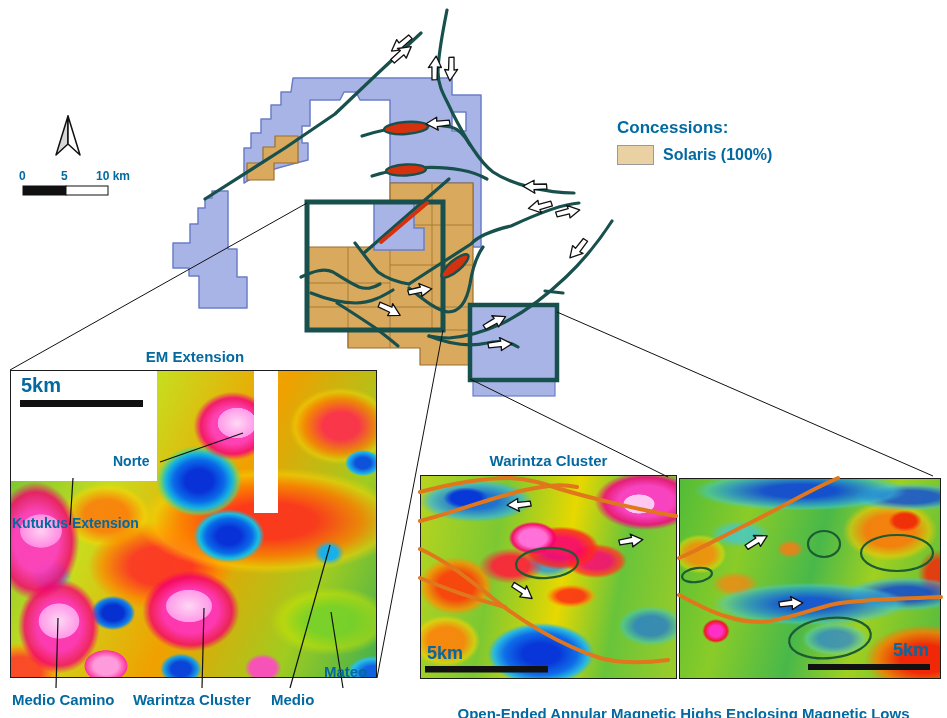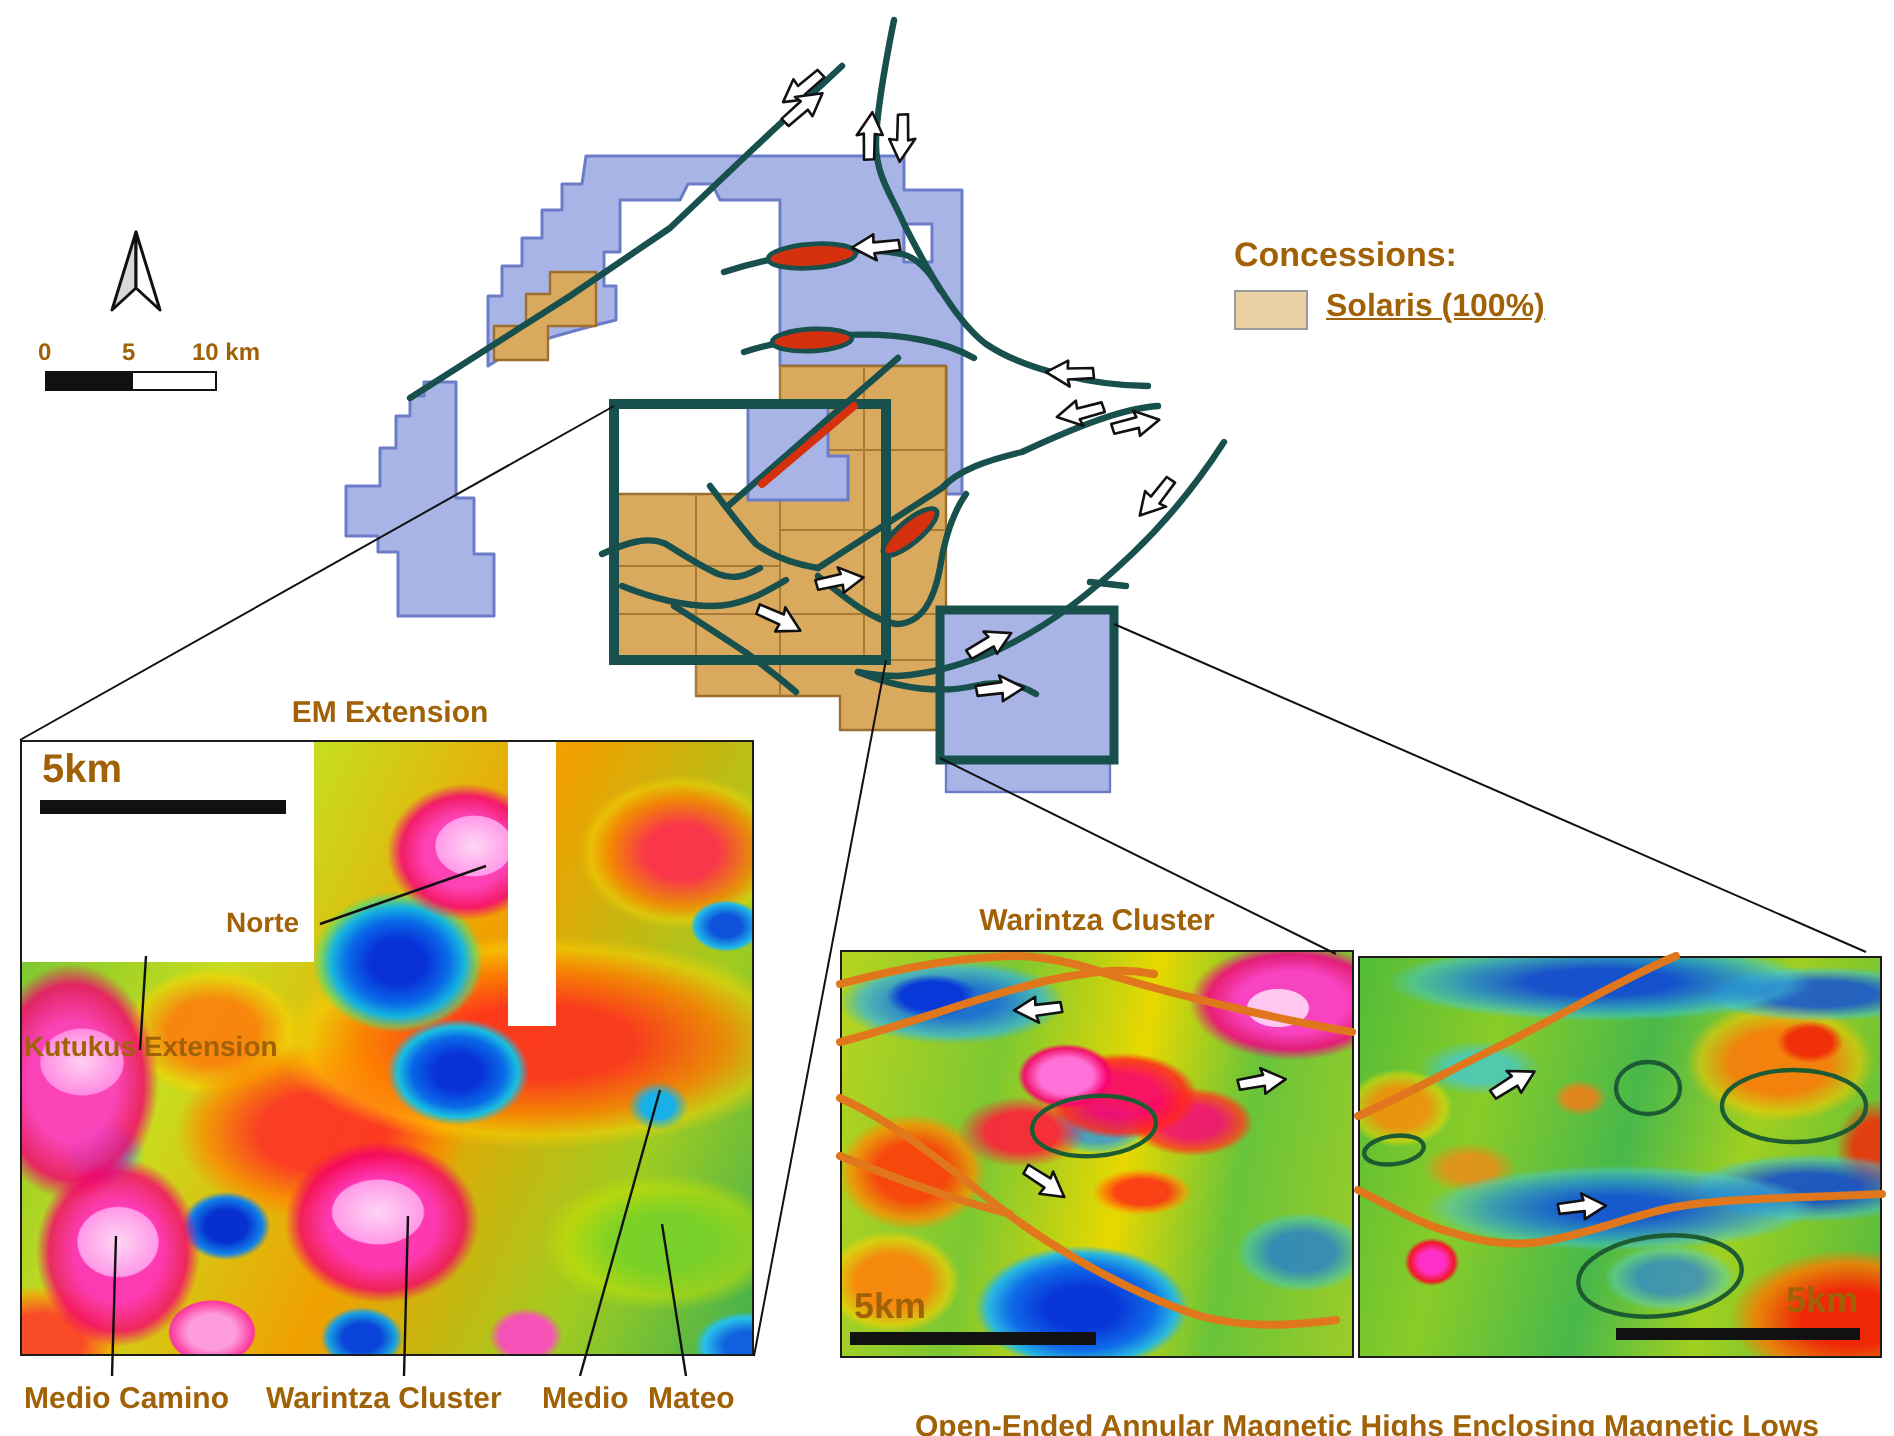--- a/index.html
+++ b/index.html
@@ -4,7 +4,7 @@
 <style>
   html,body{margin:0;padding:0;background:#fff;}
   #canvas{position:relative;width:947px;height:718px;background:#fff;overflow:hidden;
-          font-family:"Liberation Sans",sans-serif;color:#a16207;}
+          font-family:"Liberation Sans",sans-serif;color:#0369a1;}
   #overlay-svg{position:absolute;left:0;top:0;z-index:3;pointer-events:none;}
   .heat{position:absolute;z-index:1;border:1.5px solid #1c1c1c;box-sizing:border-box;}
   #em-heat{left:10px;top:370px;width:367px;height:308px;

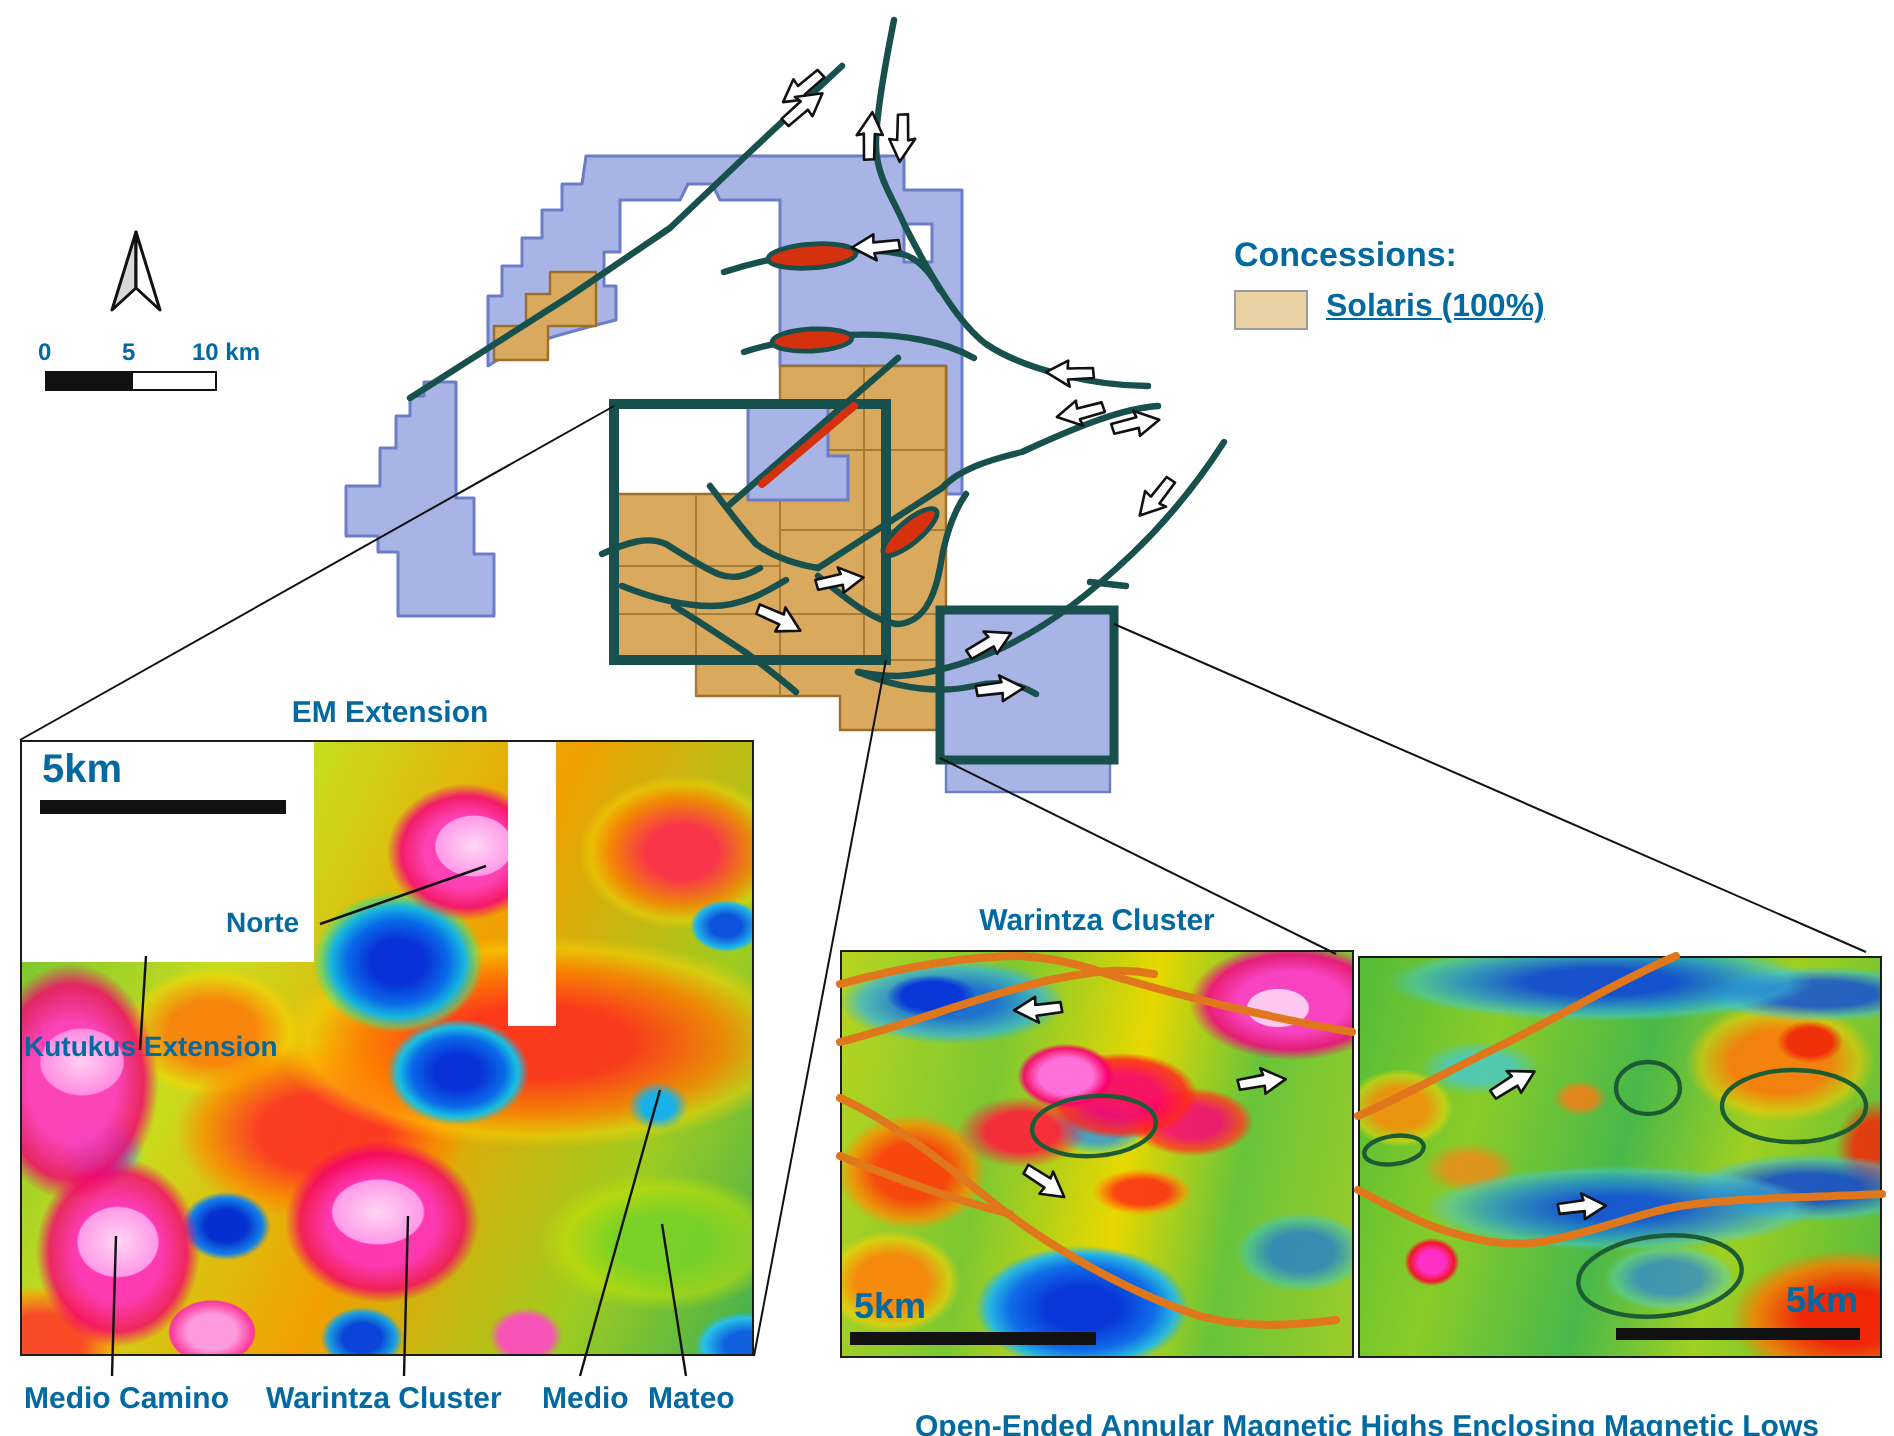--- a/index.html
+++ b/index.html
@@ -72,7 +72,7 @@
   .txt{position:absolute;z-index:4;font-weight:bold;white-space:nowrap;}
   .anomaly-label{font-size:15px;}
   #legend{position:absolute;left:617px;top:118px;z-index:4;}
-  #legend .row{display:flex;margin-top:7px;text-decoration:underline;}
+  #legend .row{display:flex;align-items:center;margin-top:7px;}
   #legend .swatch{width:37px;height:20px;border:1.5px solid #8a97c9;margin-right:9px;box-sizing:border-box;}
   #legend .sw-tan{background:#ead1a4;border-color:#9a9a9a;}
   #legend .sw-blue{background:#c9d3f2;}

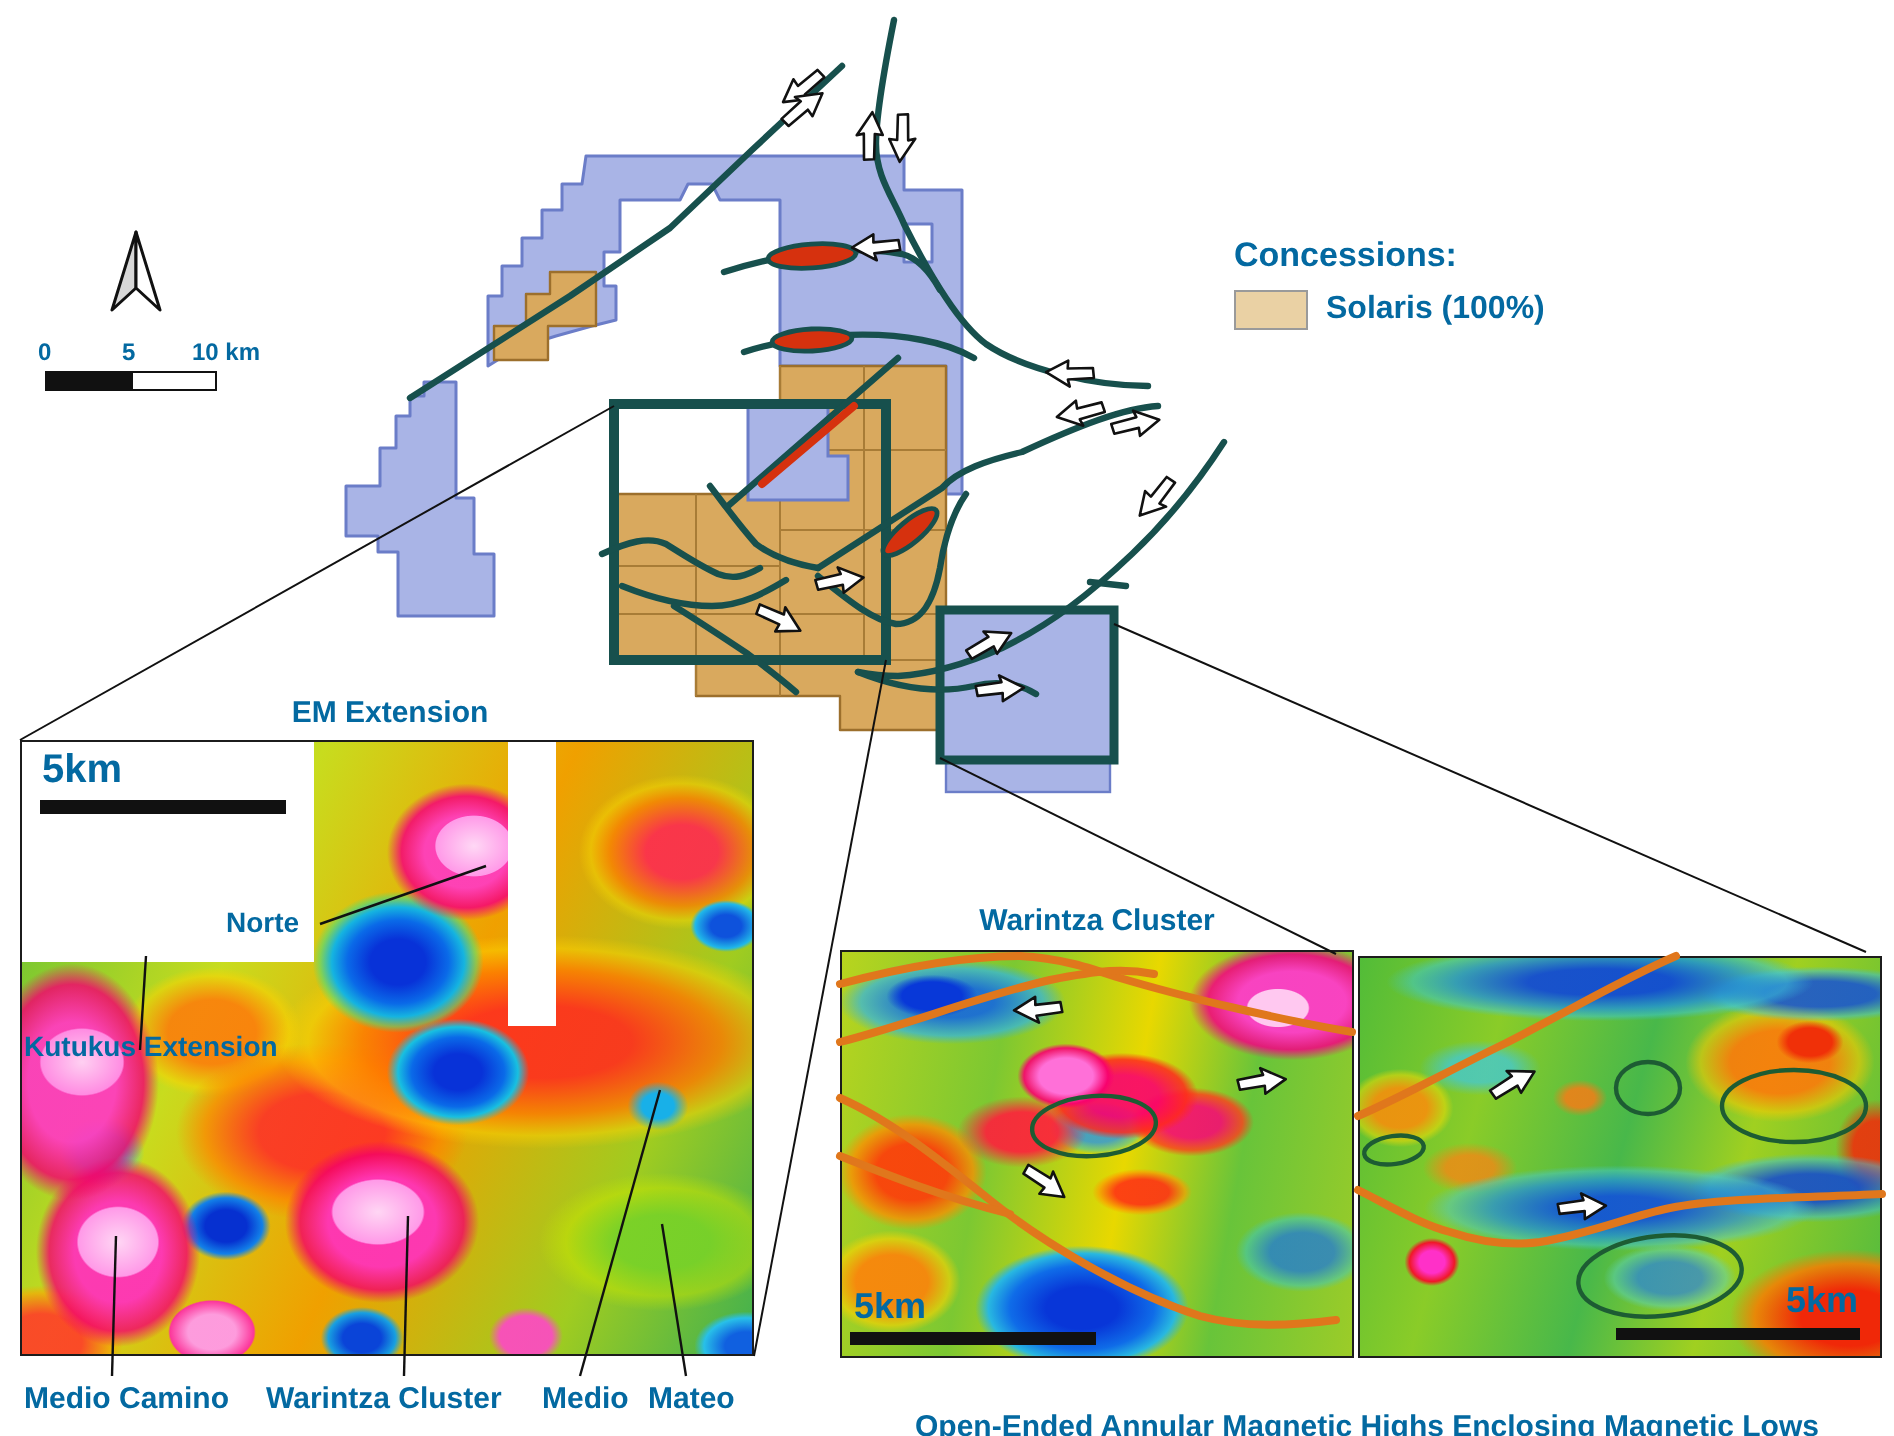--- a/index.html
+++ b/index.html
@@ -238,7 +238,7 @@
   <div class="txt anomaly-label" style="left:12px;top:691px;">Medio Camino</div>
   <div class="txt anomaly-label" style="left:133px;top:691px;">Warintza Cluster</div>
   <div class="txt anomaly-label" style="left:271px;top:691px;">Medio</div>
-  <div class="txt anomaly-label" style="left:324px;top:691px;">Mateo</div>
+  <div class="txt anomaly-label" style="left:324px;top:663px;">Mateo</div>
 
   <div class="txt" style="left:420px;top:452px;width:257px;text-align:center;font-size:15px;">Warintza Cluster</div>
   <div class="txt" style="left:427px;top:643px;font-size:18px;">5km</div>

